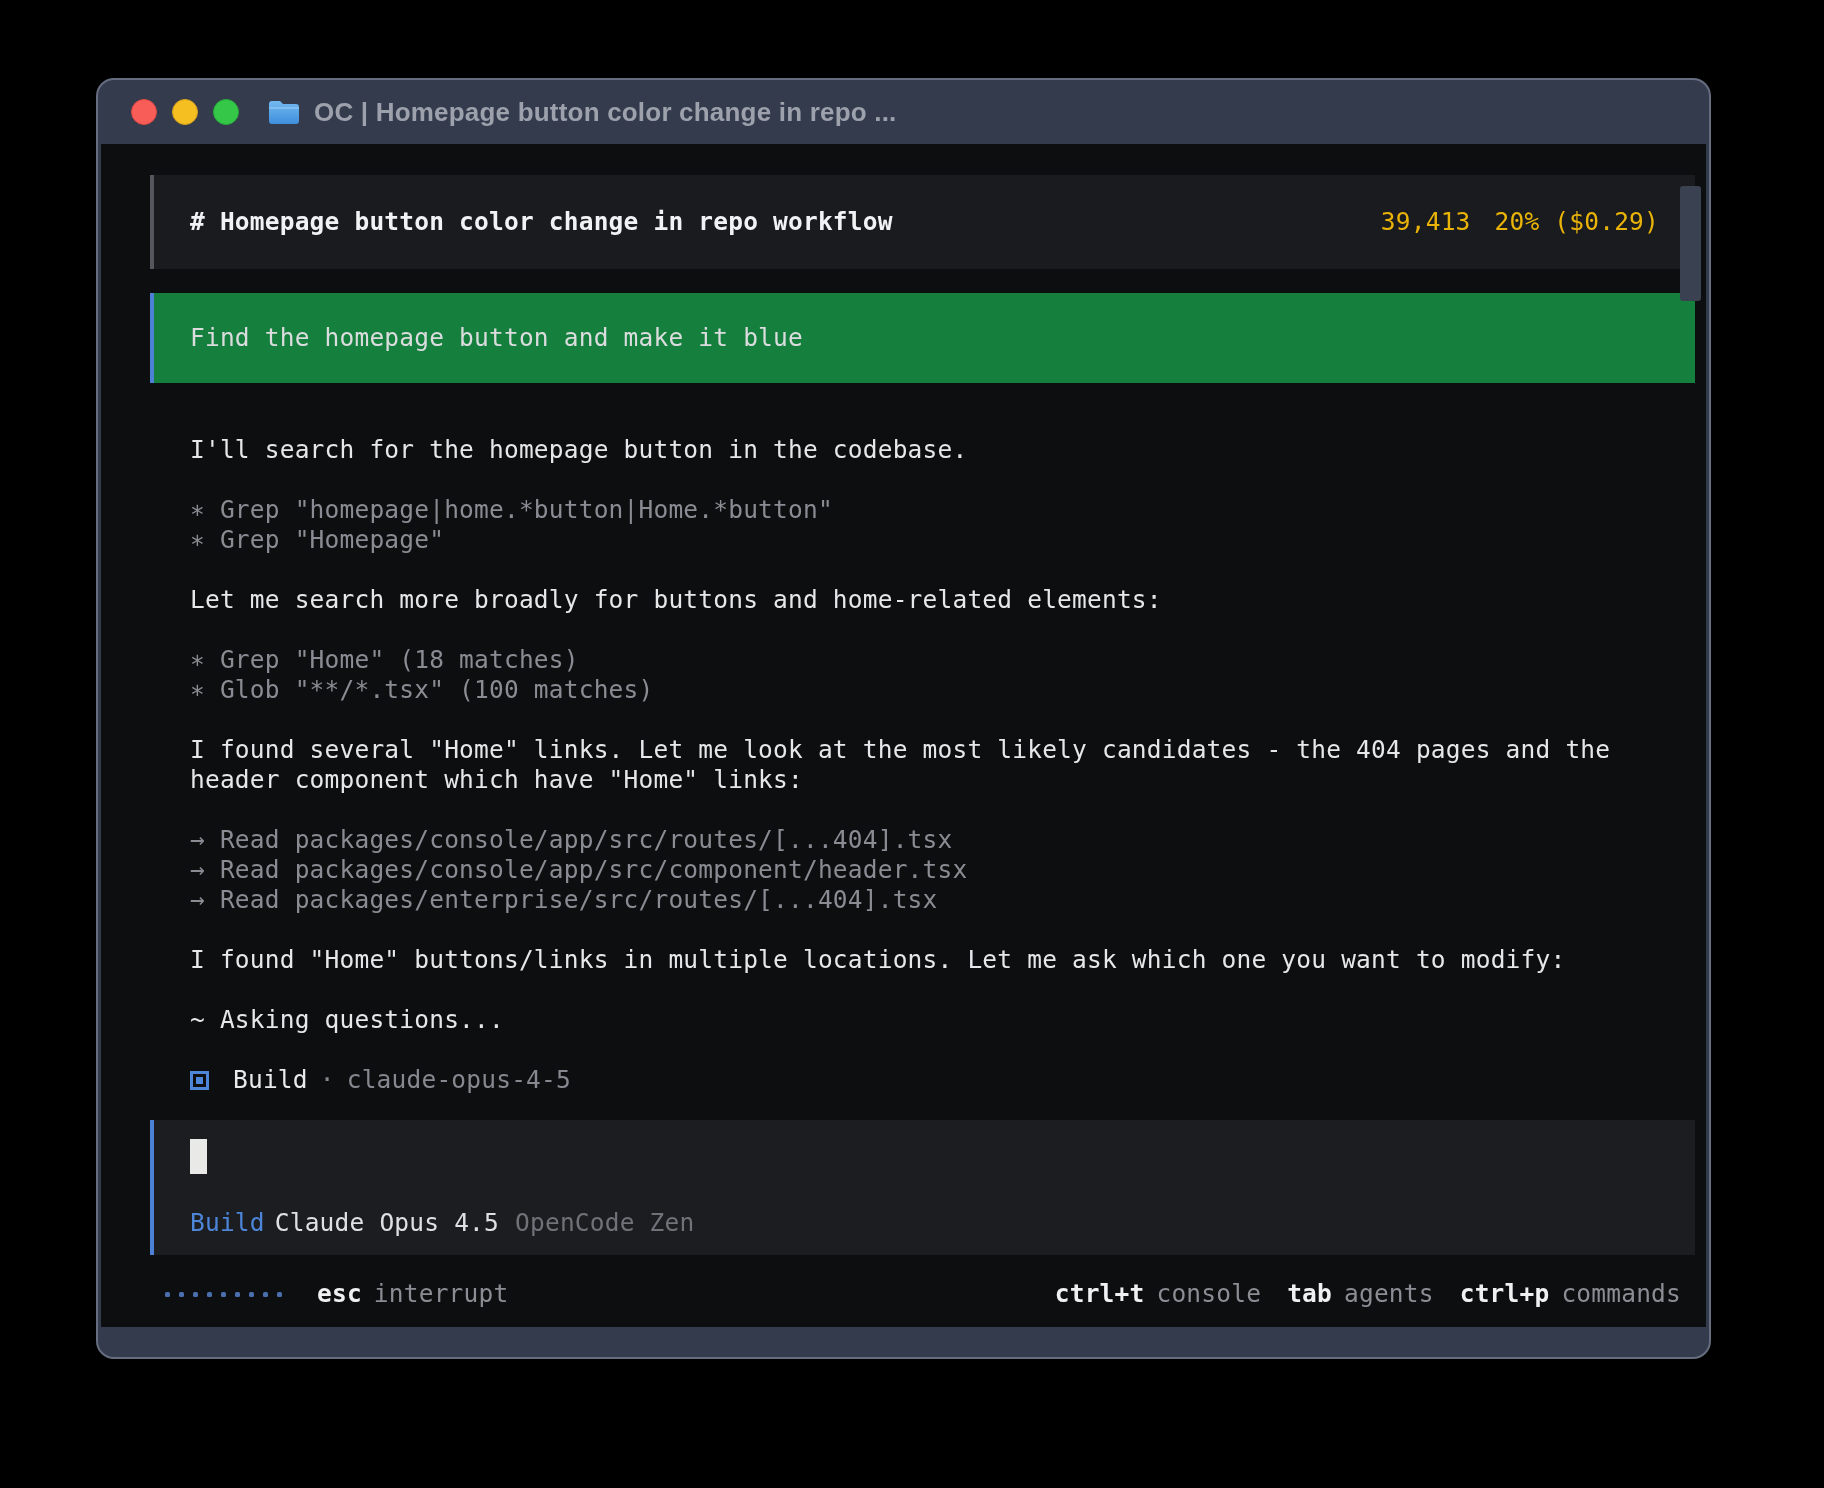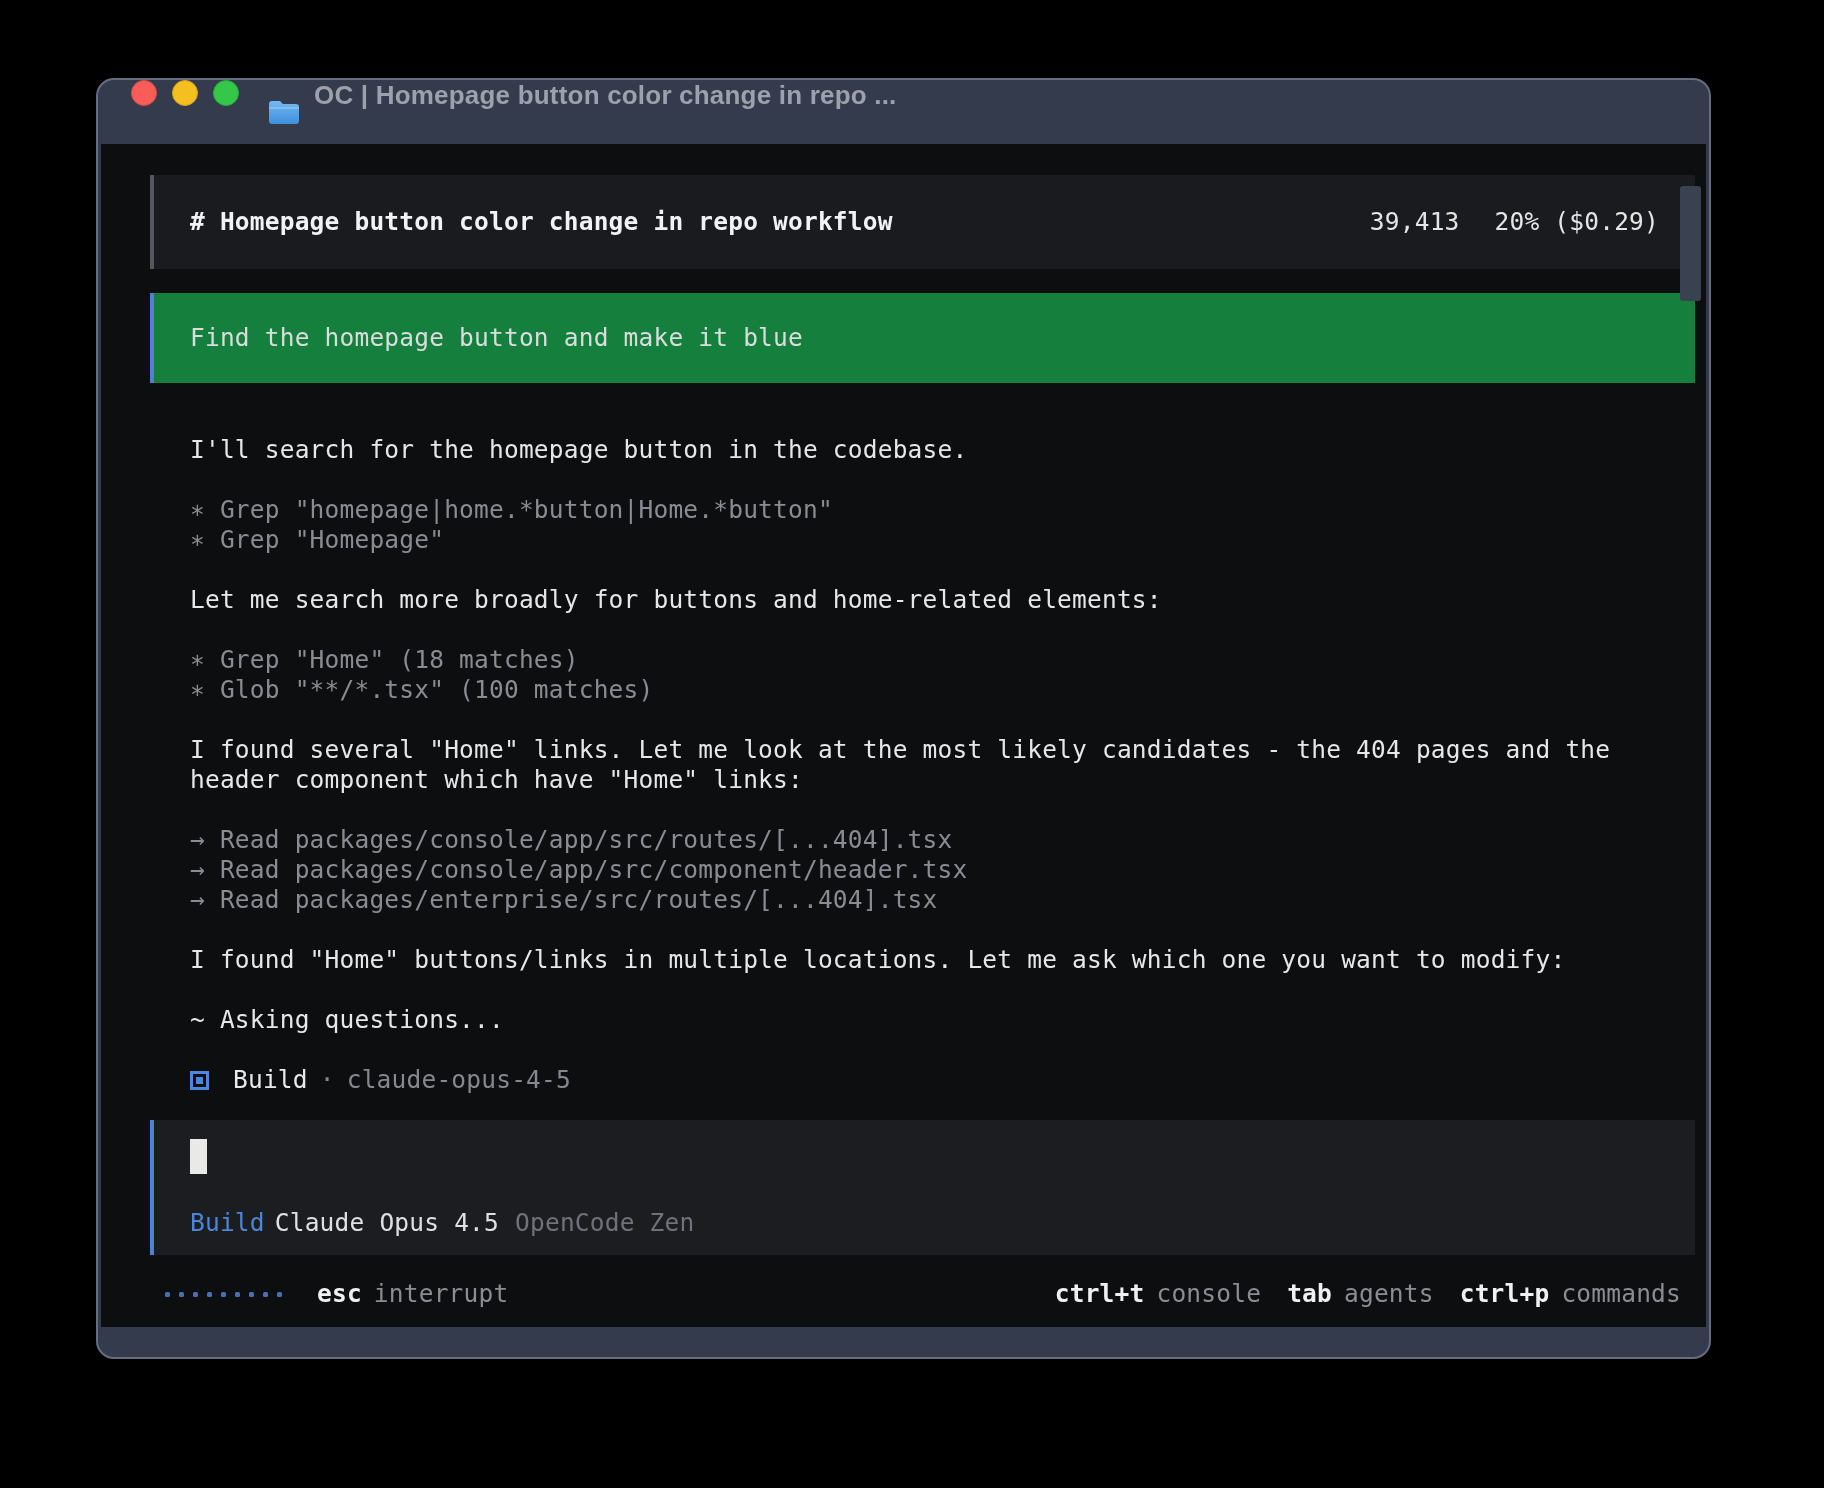--- a/index.html
+++ b/index.html
@@ -13,7 +13,7 @@
     overflow:hidden;
   }
   .titlebar {
-    height:64px; display:flex; padding-left:33px;
+    height:64px; display:flex; align-items:center; padding-left:33px;
     font-family:"Liberation Sans", sans-serif;
   }
   .lights { display:flex; gap:15px; }

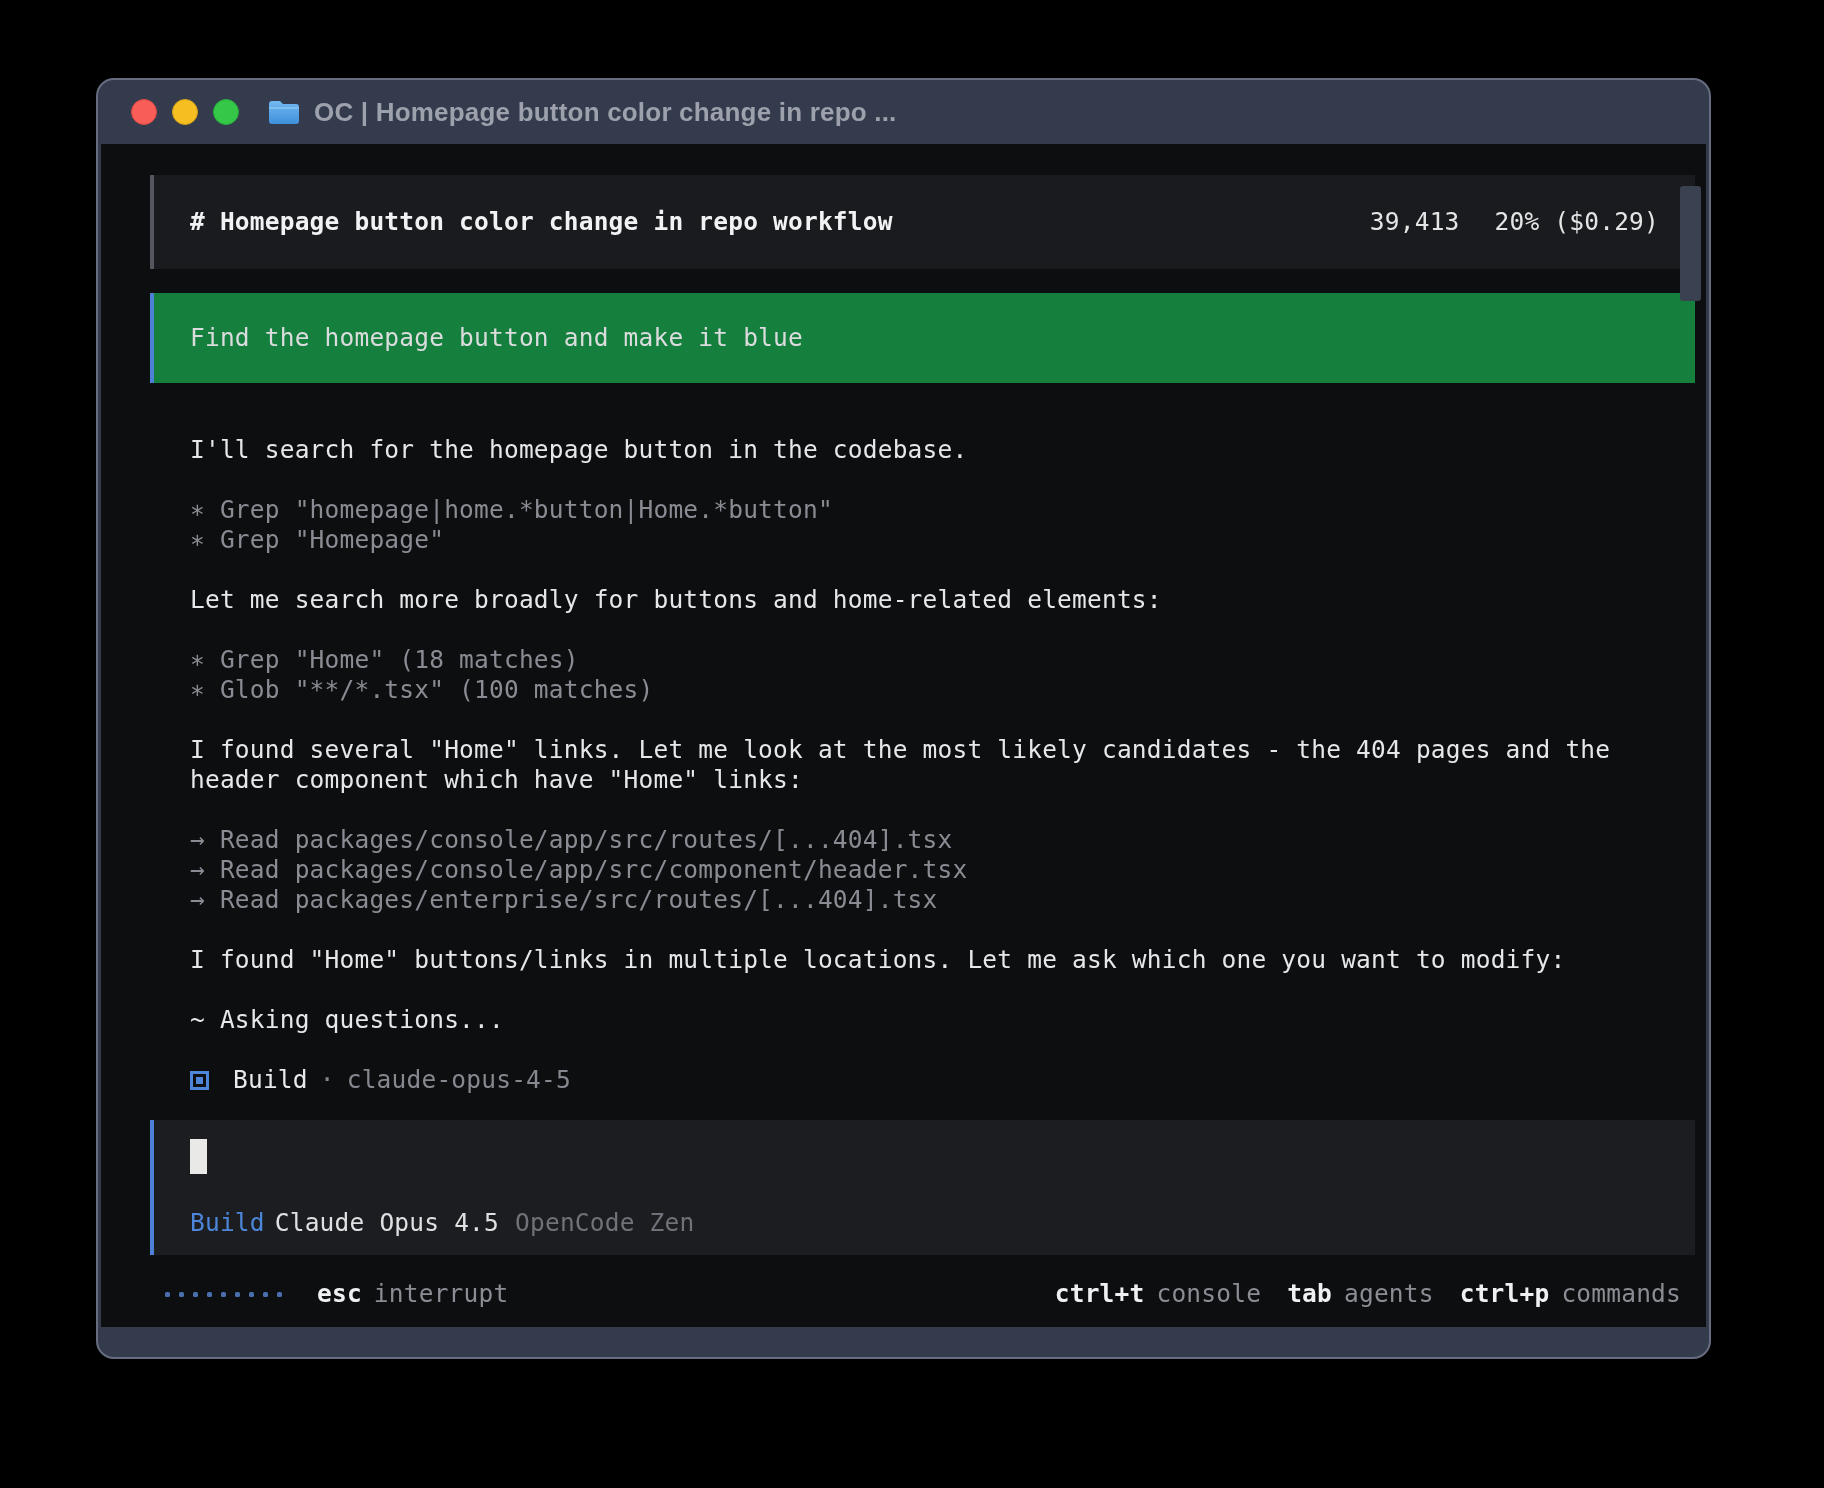--- a/index.html
+++ b/index.html
@@ -46,7 +46,7 @@
   .panel.hdr  { margin-top:31px; height:94px; border-left:4px solid #54575E; justify-content:space-between; }
   .panel.user { margin-top:24px; height:90px; border-left:4px solid #4C81D6; background:#15803d; }
   .hdr-title { font-weight:bold; color:#F1F2F3; white-space:nowrap; }
-  .hdr-stats { color:#e5e5e5; white-space:nowrap; display:flex; gap:35px; }
+  .hdr-stats { color:#eab308; white-space:nowrap; display:flex; gap:24px; }
   .user-text { color:#DBDCDE; white-space:nowrap; }
 
   .block { padding-left:40px; margin-top:30px; white-space:nowrap; }

